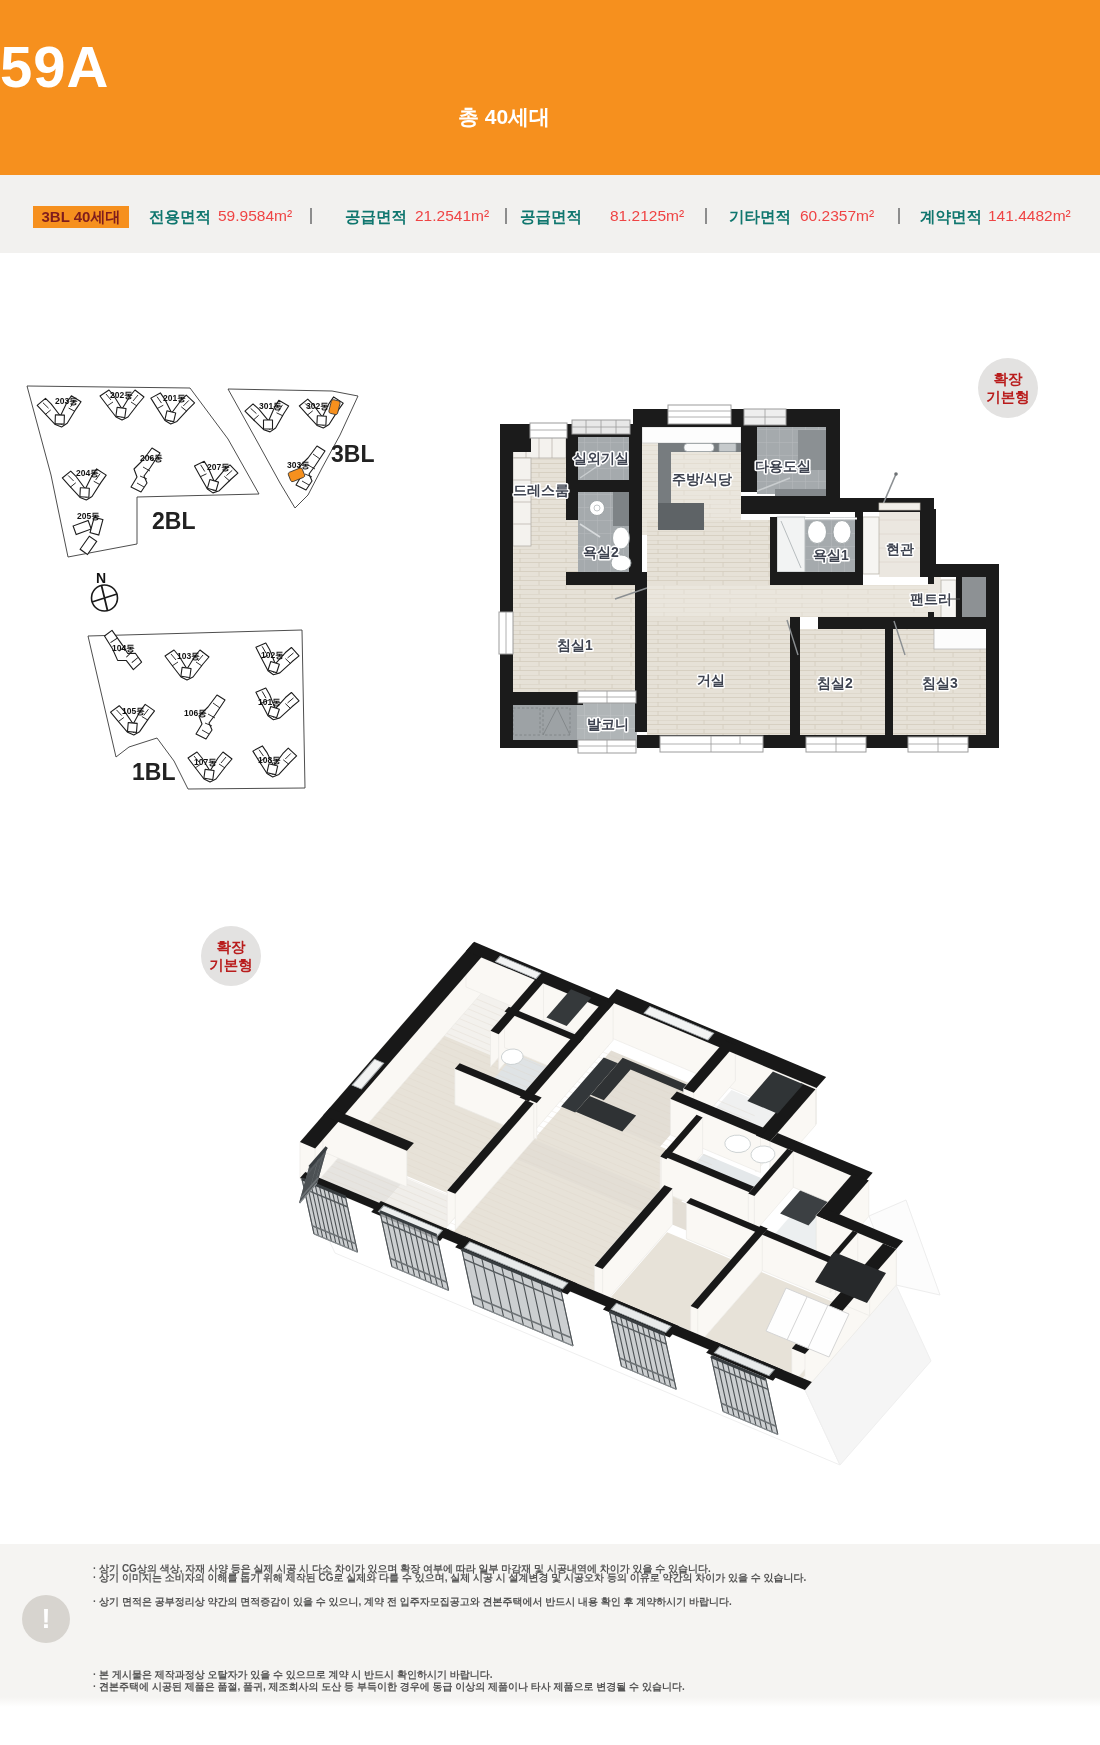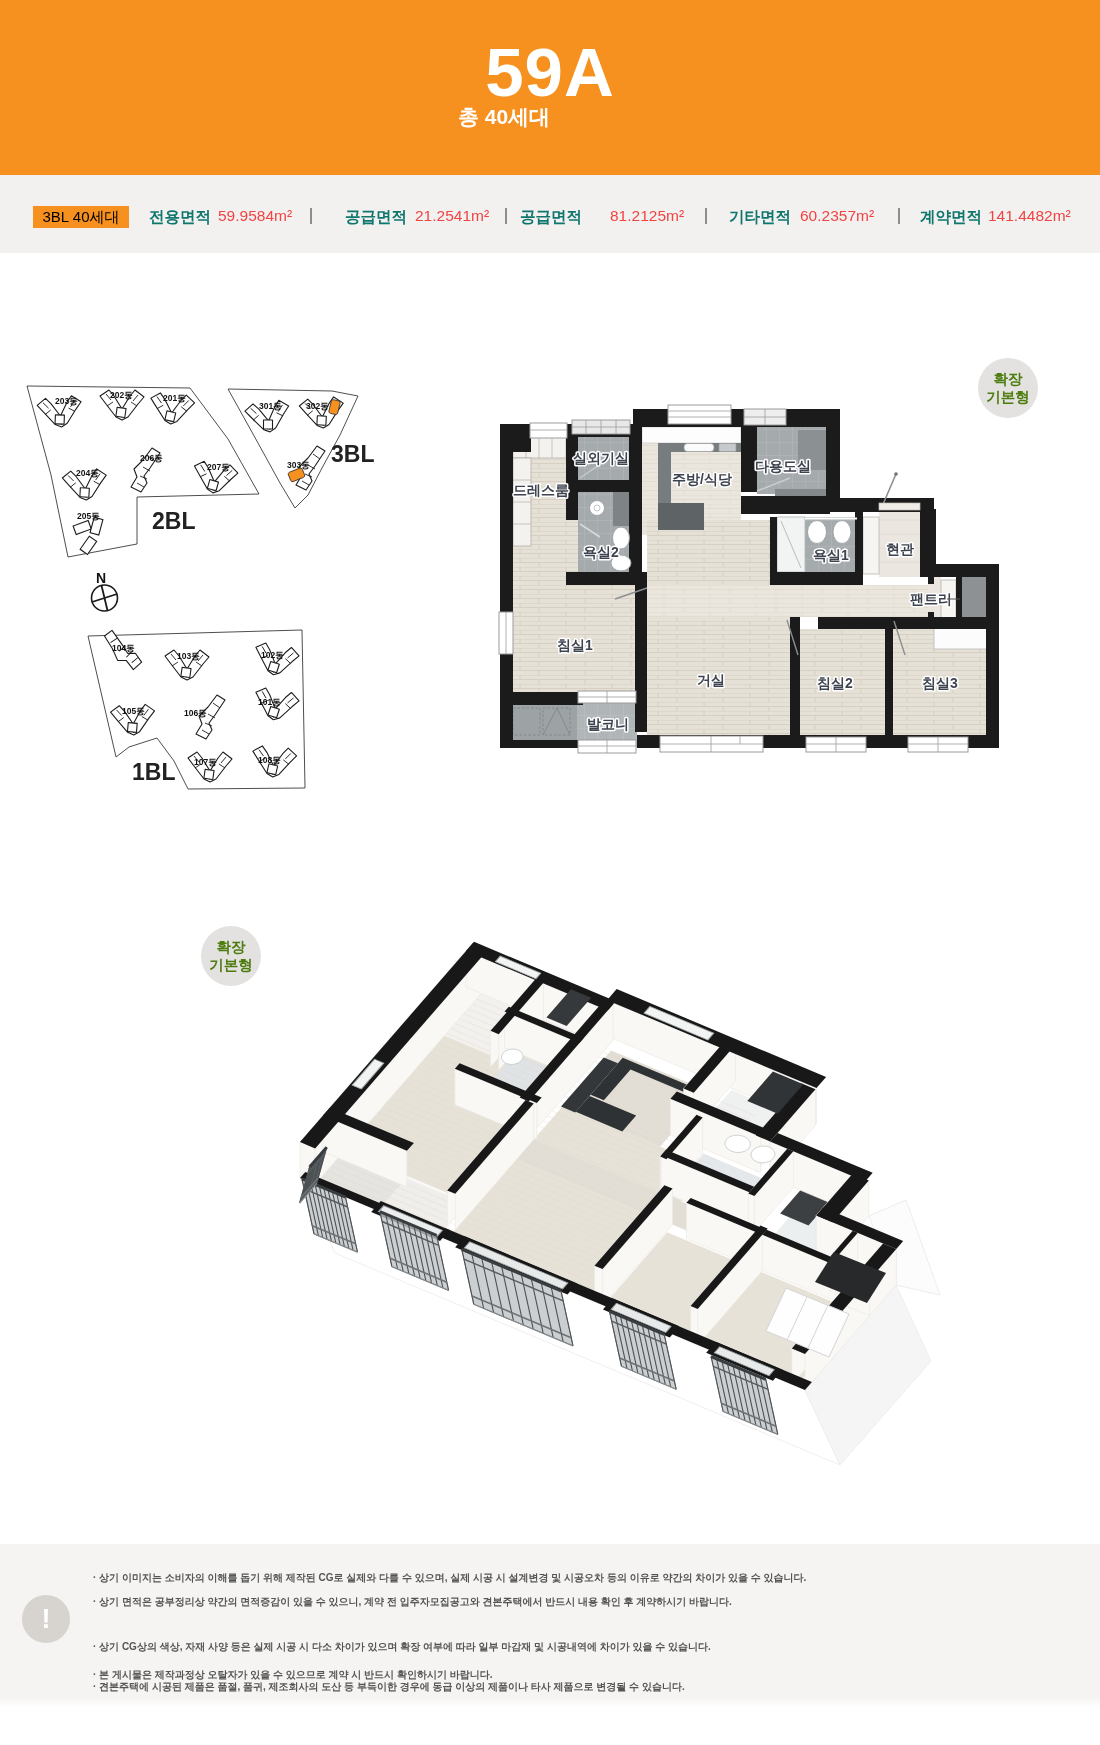--- a/index.html
+++ b/index.html
@@ -7,7 +7,7 @@
 body{width:1100px;height:1745px;position:relative;background:#fff;font-family:"Liberation Sans",sans-serif;overflow:hidden}
 .abs{position:absolute}
 #hdr{left:0;top:0;width:1100px;height:175px;background:#f6901e}
-#t59{left:0;top:33px;width:1100px;text-align:center;font-size:69px;font-weight:700;color:#fff;letter-spacing:1px}
+#t59{left:0;top:33px;width:1100px;text-align:left;font-size:58px;font-weight:700;color:#fff;letter-spacing:1px}
 #t40{left:0;top:103px;width:1008px;text-align:center;font-size:21px;font-weight:700;color:#fff}
 #bar{left:0;top:175px;width:1100px;height:78px;background:#f2f1ef}
 #bdg{left:33px;top:206px;width:96px;height:22px;background:#f6901e;color:#000000;font-size:15px;font-weight:400;text-align:center;line-height:22px}

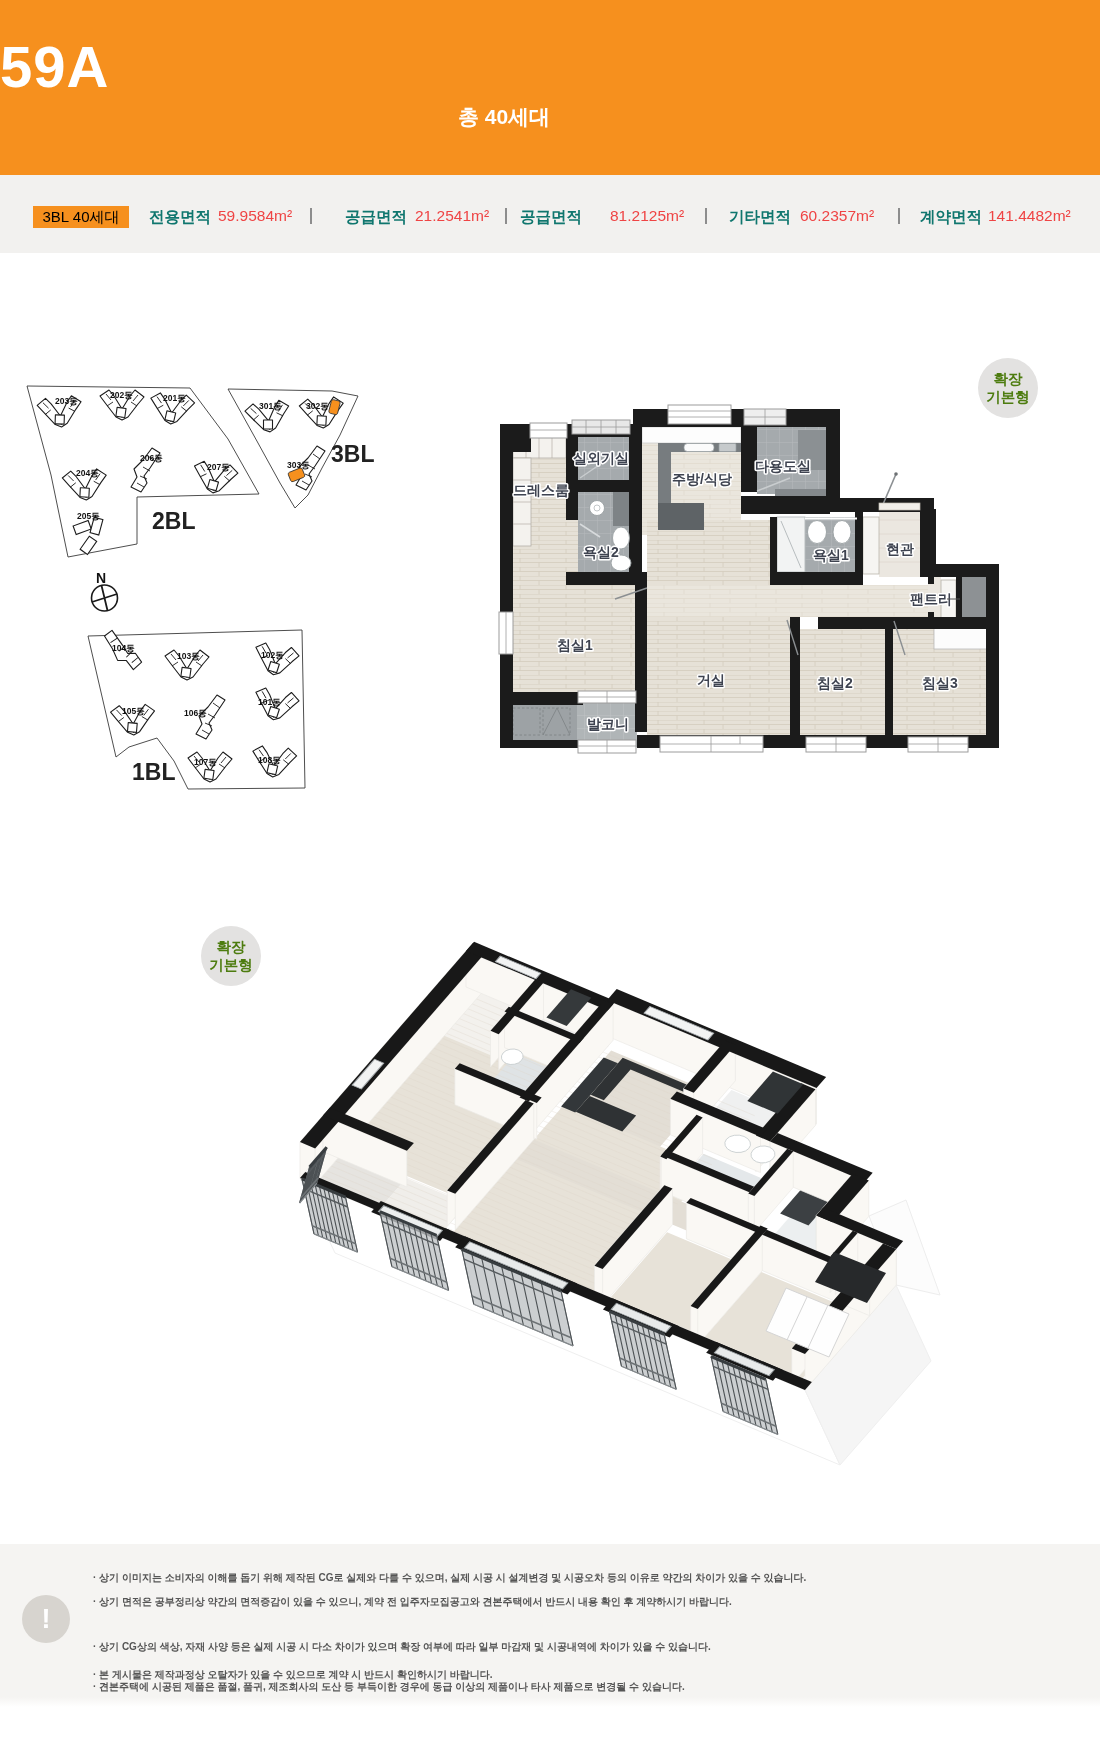--- a/index.html
+++ b/index.html
@@ -10,7 +10,7 @@
 #t59{left:0;top:33px;width:1100px;text-align:left;font-size:58px;font-weight:700;color:#fff;letter-spacing:1px}
 #t40{left:0;top:103px;width:1008px;text-align:center;font-size:21px;font-weight:700;color:#fff}
 #bar{left:0;top:175px;width:1100px;height:78px;background:#f2f1ef}
-#bdg{left:33px;top:206px;width:96px;height:22px;background:#f6901e;color:#000000;font-size:15px;font-weight:400;text-align:center;line-height:22px}
+#bdg{left:33px;top:206px;width:96px;height:22px;background:#f6901e;color:#7f1d1d;font-size:15px;font-weight:700;text-align:center;line-height:22px}
 .lb{top:207px;font-size:15.5px;font-weight:700;color:#0f766e}
 .vl{top:207px;font-size:15.5px;color:#ef4444}
 .sp{top:208px;width:1.5px;height:16px;background:#8d8d8d}

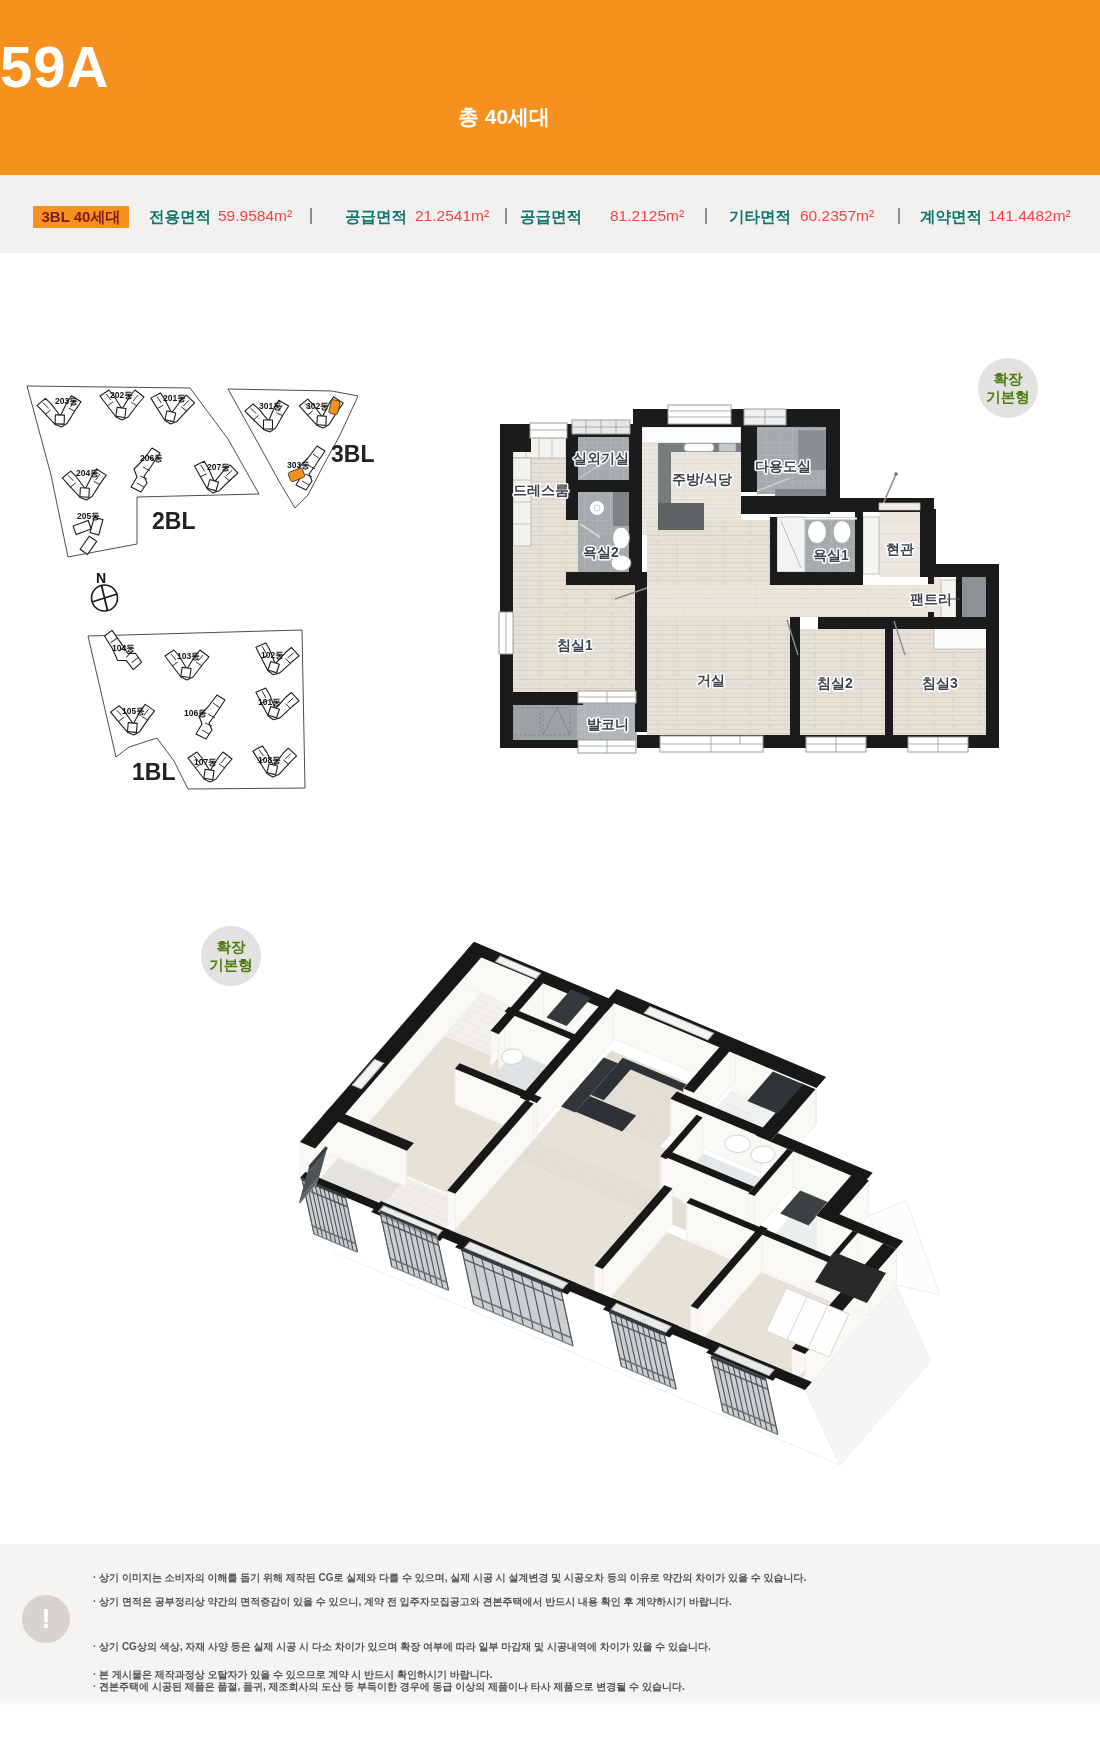--- a/index.html
+++ b/index.html
@@ -14,7 +14,7 @@
 .lb{top:207px;font-size:15.5px;font-weight:700;color:#0f766e}
 .vl{top:207px;font-size:15.5px;color:#ef4444}
 .sp{top:208px;width:1.5px;height:16px;background:#8d8d8d}
-.circbadge{width:60px;height:60px;border-radius:50%;background:#e3e2e1;color:#4d7c0f;font-size:14.5px;font-weight:700;line-height:18px;text-align:center;display:flex;align-items:center;justify-content:center}
+.circbadge{width:60px;height:60px;border-radius:50%;background:#e3e2e1;color:#b91c1c;font-size:14.5px;font-weight:700;line-height:18px;text-align:center;display:flex;align-items:center;justify-content:center}
 #ftr{left:0;top:1544px;width:1100px;height:201px;background:linear-gradient(to bottom,#f5f4f2 0px,#f5f4f2 153px,rgba(245,244,242,0) 163px)}
 #fex{left:22px;top:1595px;width:48px;height:48px;border-radius:50%;background:#d7d4cf;color:#fff;font-size:27px;font-weight:700;text-align:center;line-height:48px}
 .fl{left:93px;font-size:10px;font-weight:700;color:#555;white-space:nowrap;letter-spacing:0}

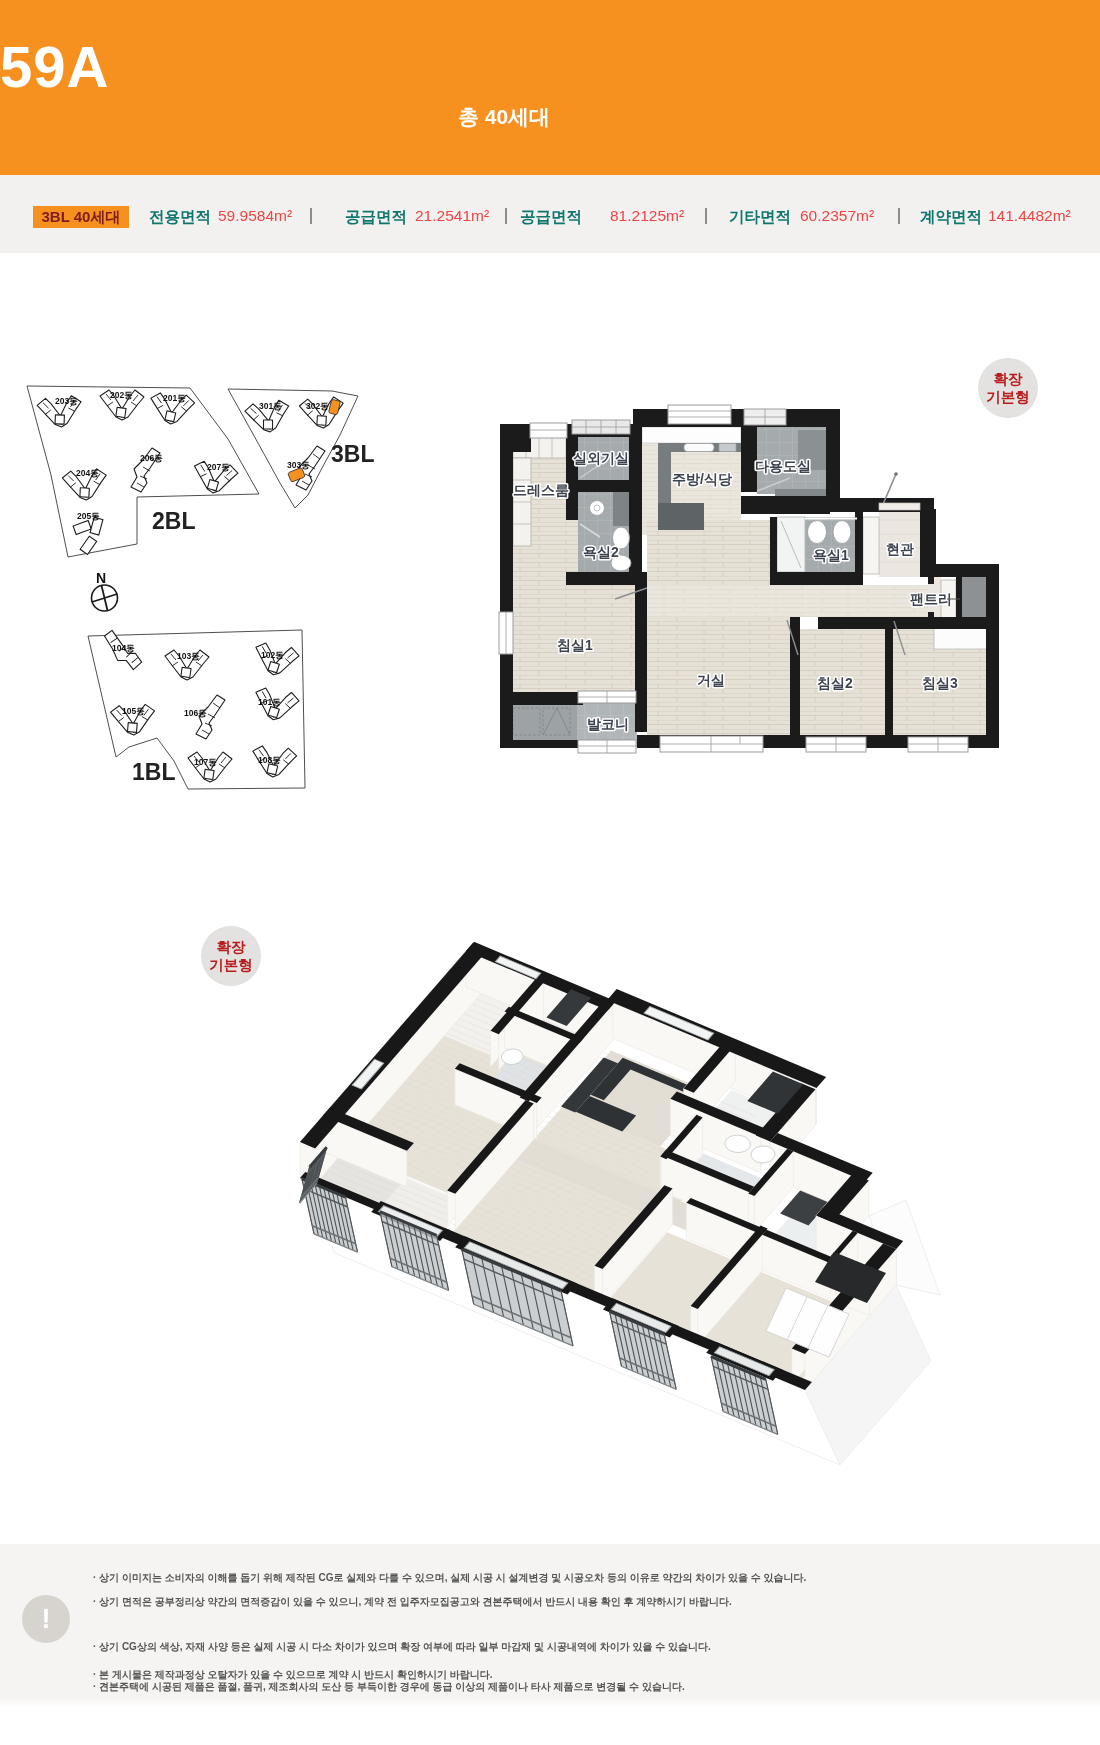--- a/index.html
+++ b/index.html
@@ -624,7 +624,7 @@
 
 <div class="abs fl" style="top:1571px">· 상기 이미지는 소비자의 이해를 돕기 위해 제작된 CG로 실제와 다를 수 있으며, 실제 시공 시 설계변경 및 시공오차 등의 이유로 약간의 차이가 있을 수 있습니다.</div>
 <div class="abs fl" style="top:1595px">· 상기 면적은 공부정리상 약간의 면적증감이 있을 수 있으니, 계약 전 입주자모집공고와 견본주택에서 반드시 내용 확인 후 계약하시기 바랍니다.</div>
-<div class="abs fl" style="top:1640px">· 상기 CG상의 색상, 자재 사양 등은 실제 시공 시 다소 차이가 있으며 확장 여부에 따라 일부 마감재 및 시공내역에 차이가 있을 수 있습니다.</div>
+<div class="abs fl" style="top:1562px">· 상기 CG상의 색상, 자재 사양 등은 실제 시공 시 다소 차이가 있으며 확장 여부에 따라 일부 마감재 및 시공내역에 차이가 있을 수 있습니다.</div>
 <div class="abs fl" style="top:1680px">· 견본주택에 시공된 제품은 품절, 품귀, 제조회사의 도산 등 부득이한 경우에 동급 이상의 제품이나 타사 제품으로 변경될 수 있습니다.</div>
 <div class="abs fl" style="top:1668px">· 본 게시물은 제작과정상 오탈자가 있을 수 있으므로 계약 시 반드시 확인하시기 바랍니다.</div>
 

